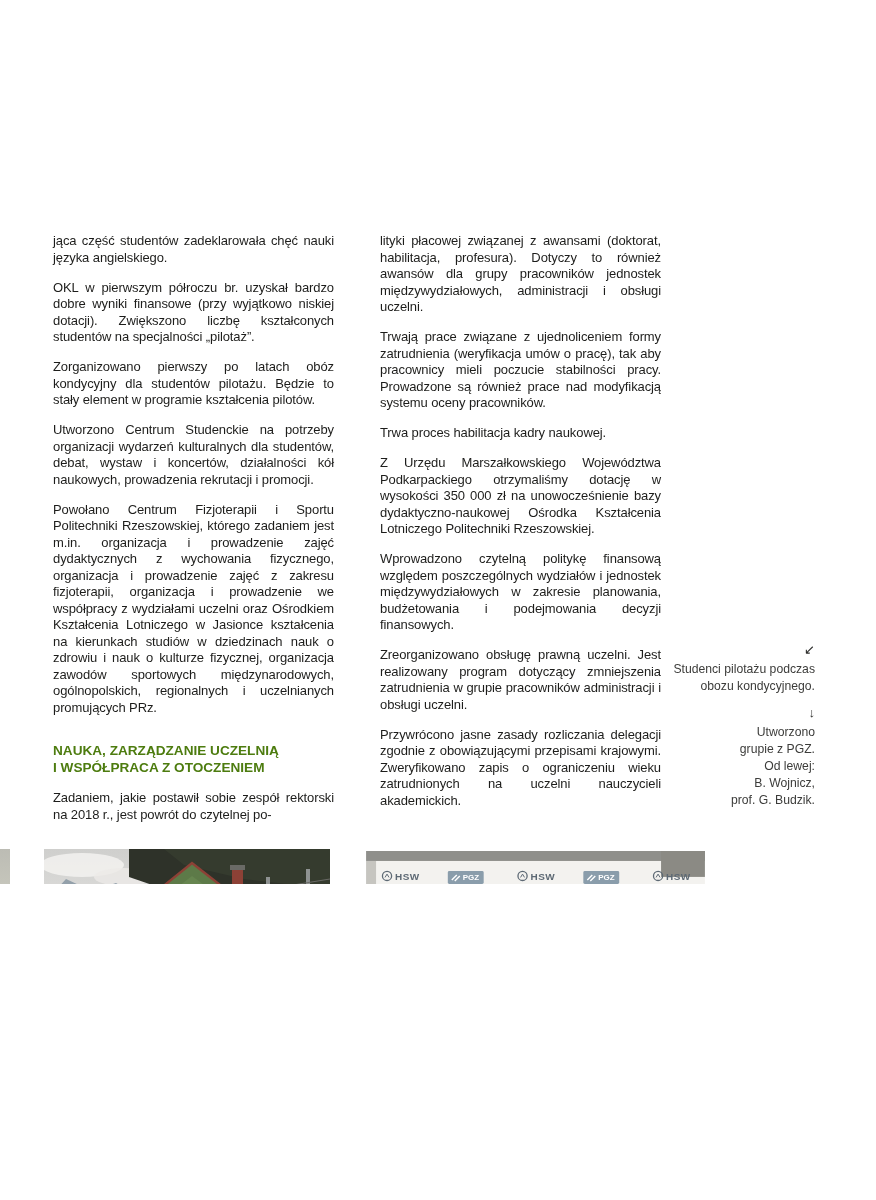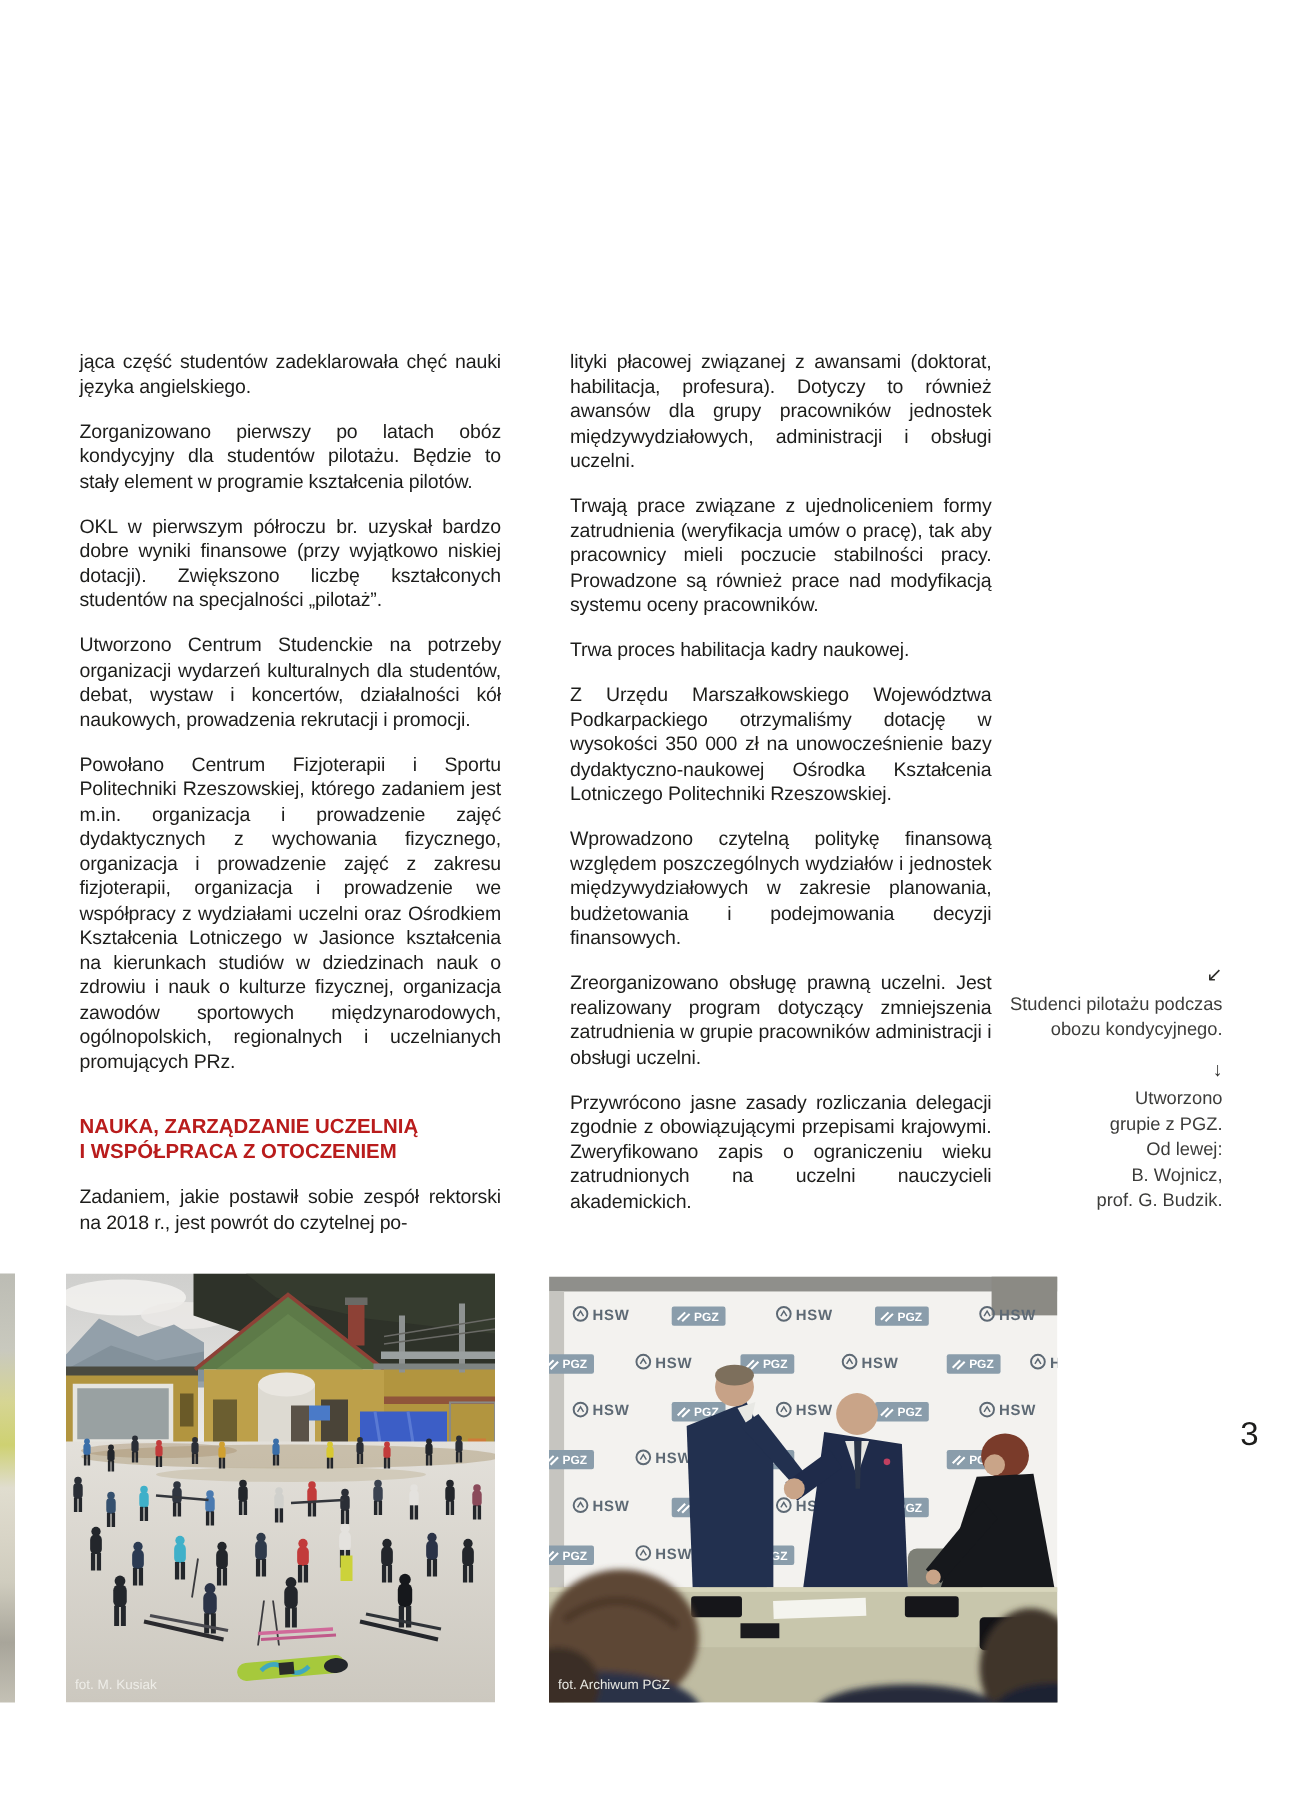--- a/index.html
+++ b/index.html
@@ -4,7 +4,7 @@
 <style>
   html,body { margin:0; padding:0; background:#ffffff; }
   .page {
-    position:relative; width:876px; height:1200px; background:#ffffff;
+    position:relative; width:876px; height:884px; background:#ffffff;
     font-family:"Liberation Sans", sans-serif; overflow:hidden;
   }
   .col {

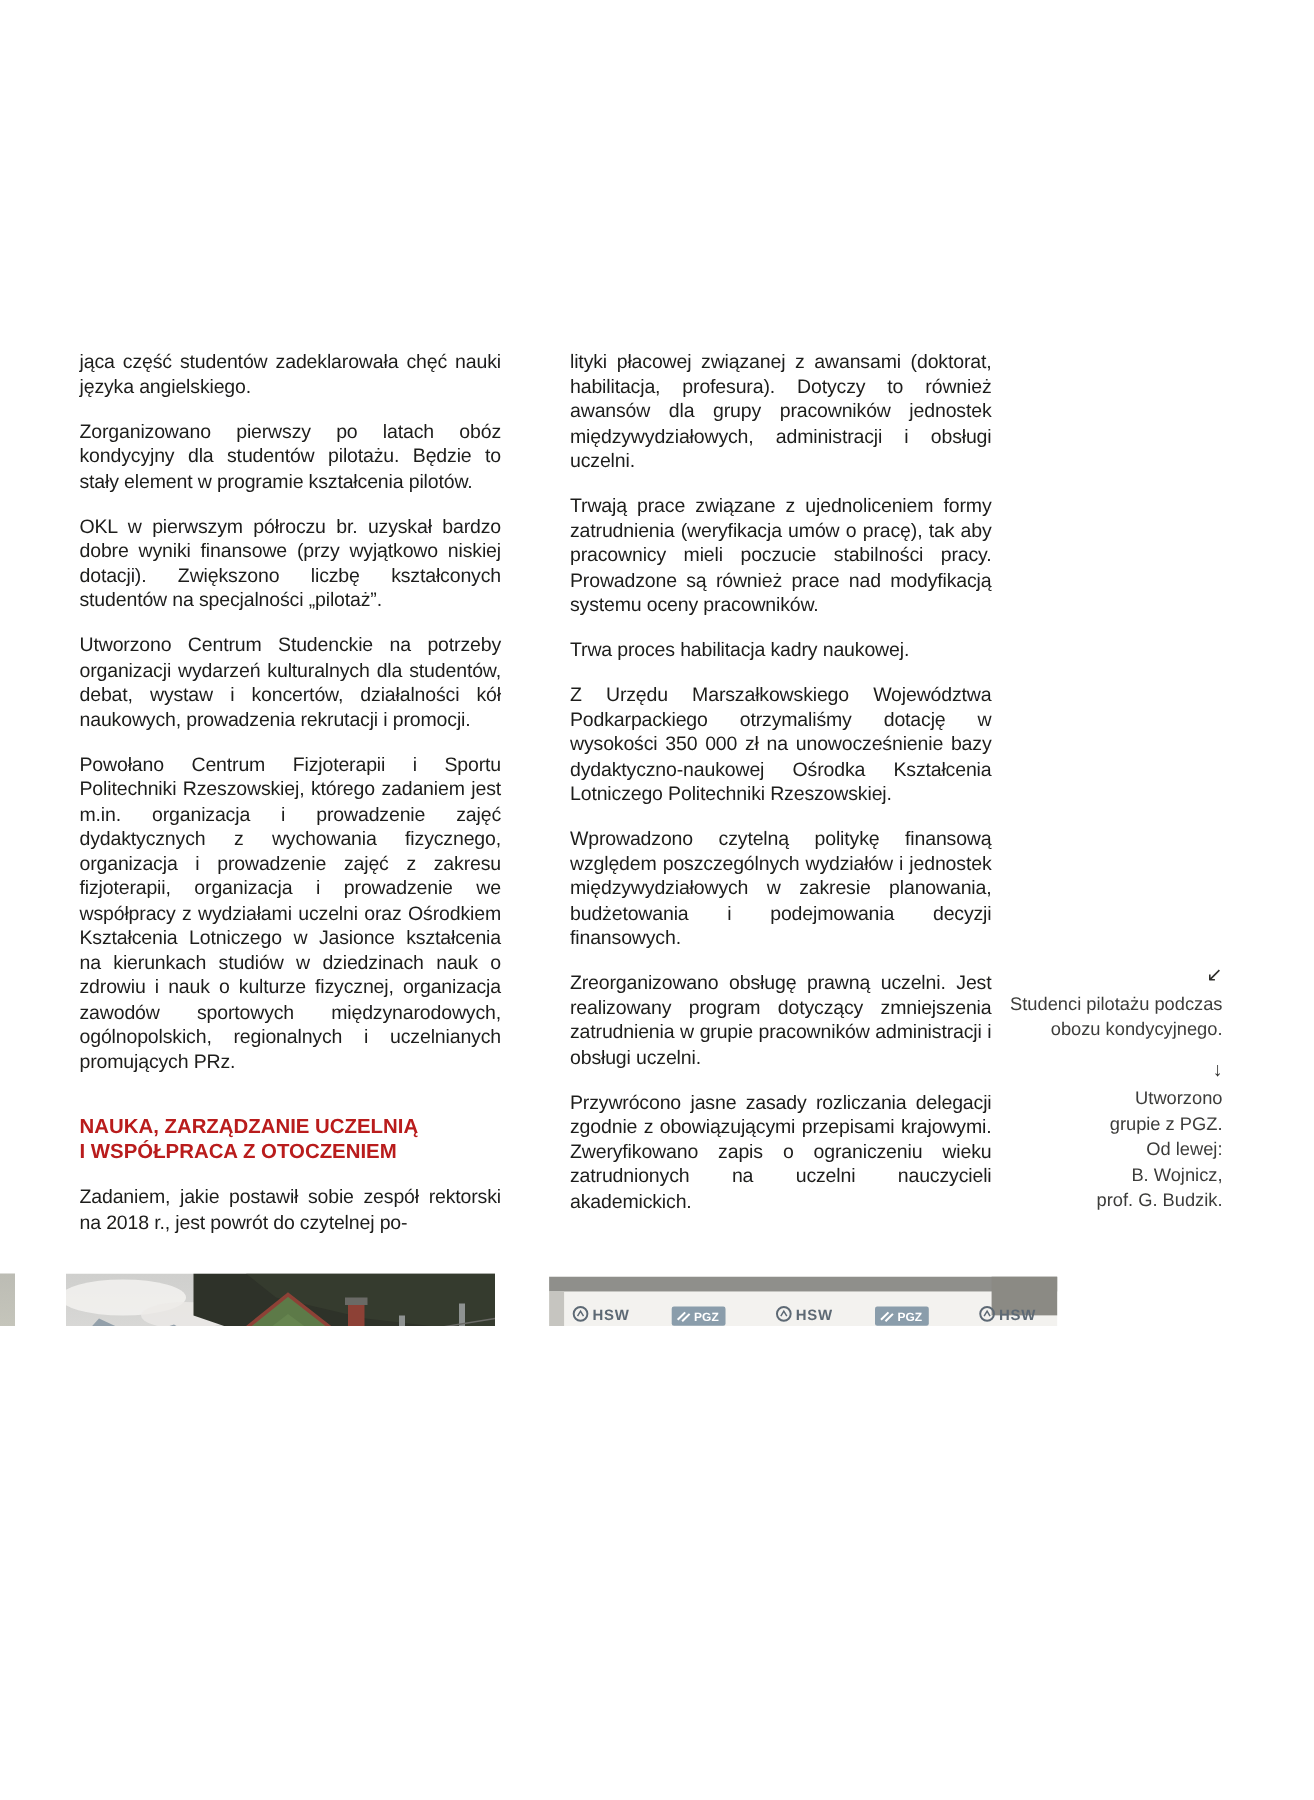--- a/index.html
+++ b/index.html
@@ -47,8 +47,8 @@
 
   <div class="col col-left">
     <p>jąca część studentów zadeklarowała chęć nauki języka angielskiego.</p>
+    <p>OKL w pierwszym półroczu br. uzyskał bardzo dobre wyniki finansowe (przy wyjątkowo niskiej dotacji). Zwiększono liczbę kształconych studentów na specjalności „pilotaż”.</p>
     <p>Zorganizowano pierwszy po latach obóz kondycyjny dla studentów pilotażu. Będzie to stały element w programie kształcenia pilotów.</p>
-    <p>OKL w pierwszym półroczu br. uzyskał bardzo dobre wyniki finansowe (przy wyjątkowo niskiej dotacji). Zwiększono liczbę kształconych studentów na specjalności „pilotaż”.</p>
     <p>Utworzono Centrum Studenckie na potrzeby organizacji wydarzeń kulturalnych dla studentów, debat, wystaw i koncertów, działalności kół naukowych, prowadzenia rekrutacji i promocji.</p>
     <p>Powołano Centrum Fizjoterapii i Sportu Politechniki Rzeszowskiej, którego zadaniem jest m.in. organizacja i prowadzenie zajęć dydaktycznych z wychowania fizycznego, organizacja i prowadzenie zajęć z zakresu fizjoterapii, organizacja i prowadzenie we współpracy z wydziałami uczelni oraz Ośrodkiem Kształcenia Lotniczego w Jasionce kształcenia na kierunkach studiów w dziedzinach nauk o zdrowiu i nauk o kulturze fizycznej, organizacja zawodów sportowych międzynarodowych, ogólnopolskich, regionalnych i uczelnianych promujących PRz.</p>
     <div class="section-heading">

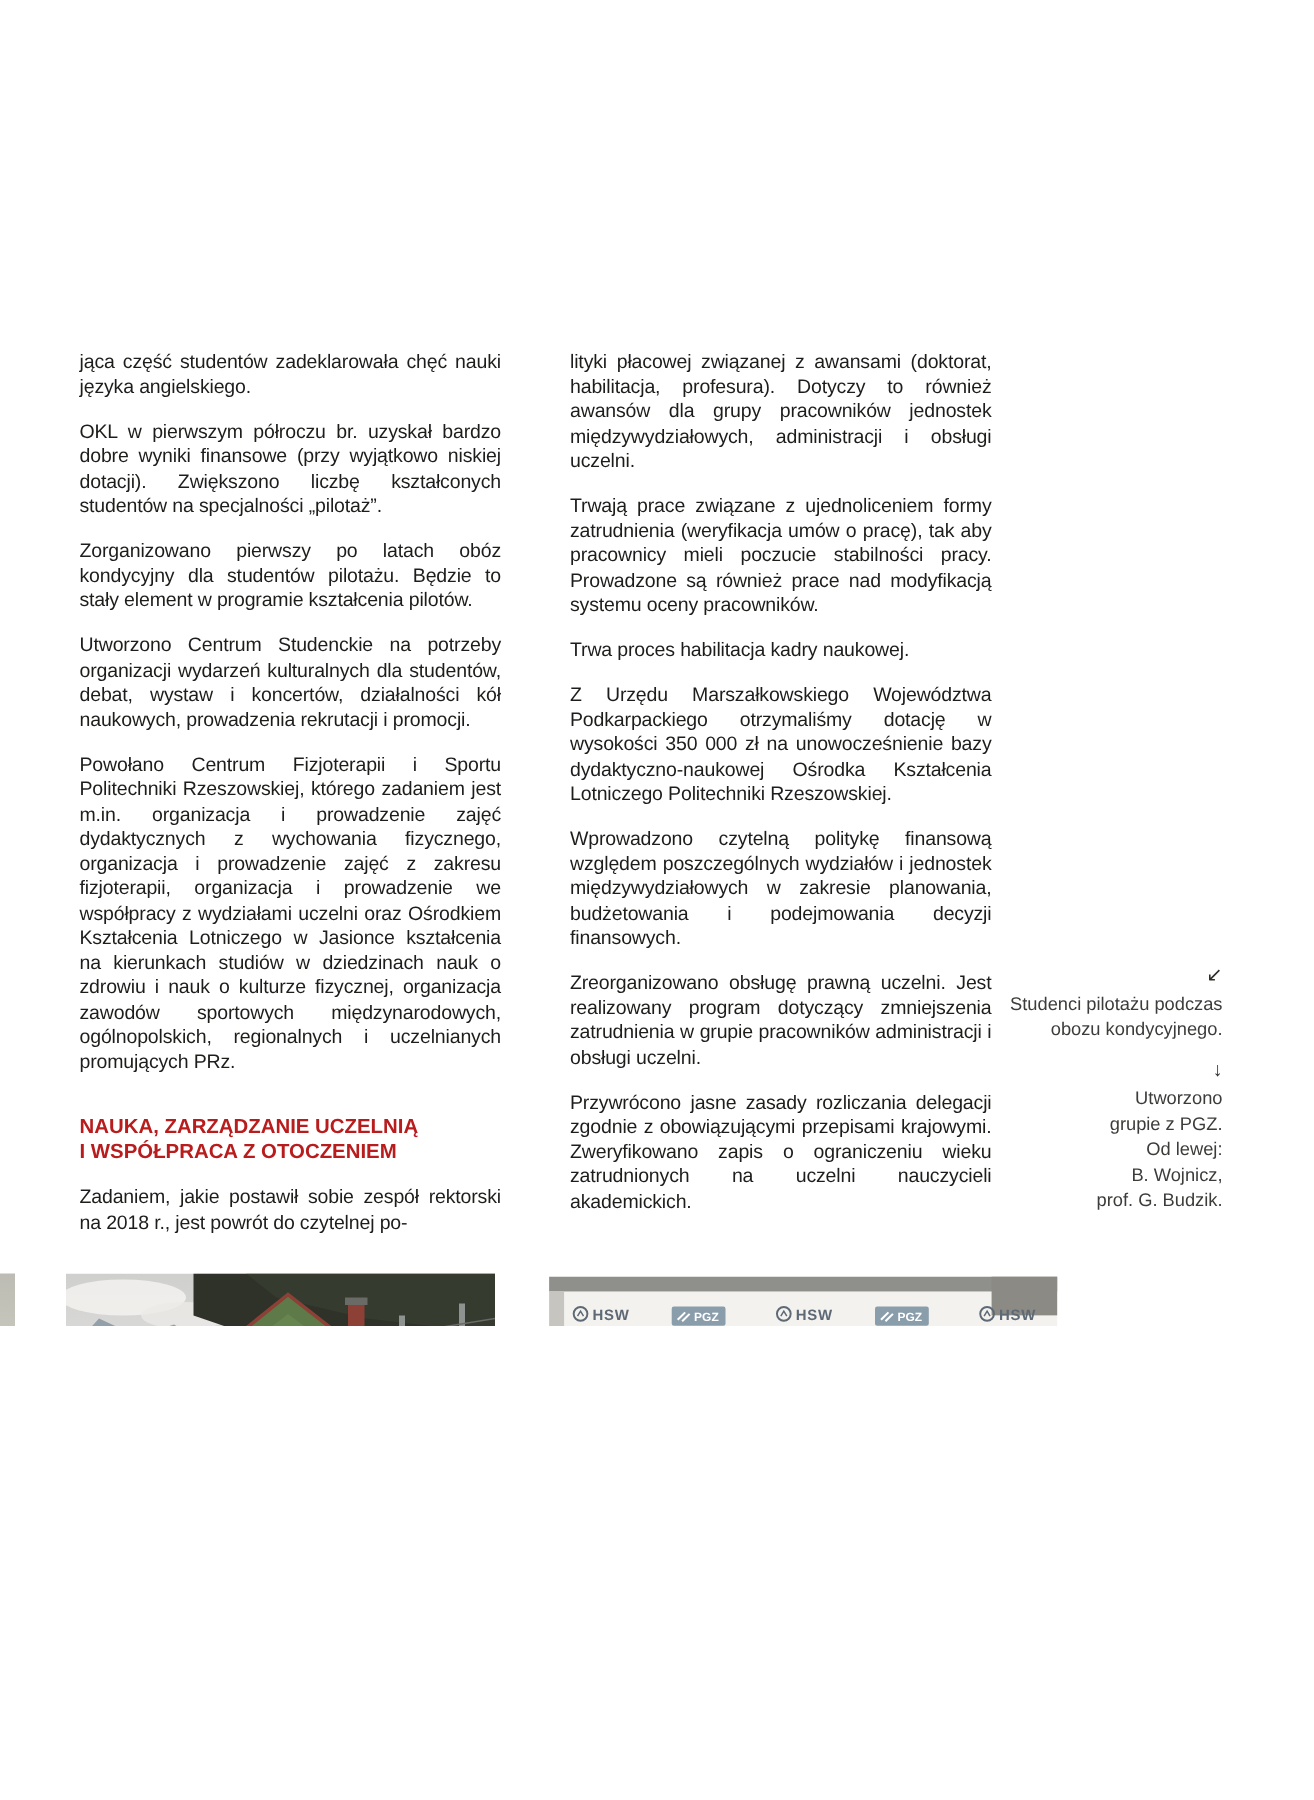--- a/index.html
+++ b/index.html
@@ -17,7 +17,7 @@
   .col p { margin:0 0 13.5px 0; }
   .section-heading {
     font-size:13.6px; line-height:17px; font-weight:bold;
-    margin:26px 0 14px 0; color:#b91c1c; text-align:left; letter-spacing:0;
+    margin:26px 0 14px 0; color:#4d7c0f; text-align:left; letter-spacing:0;
   }
   .caption {
     position:absolute; width:190px; text-align:right;

